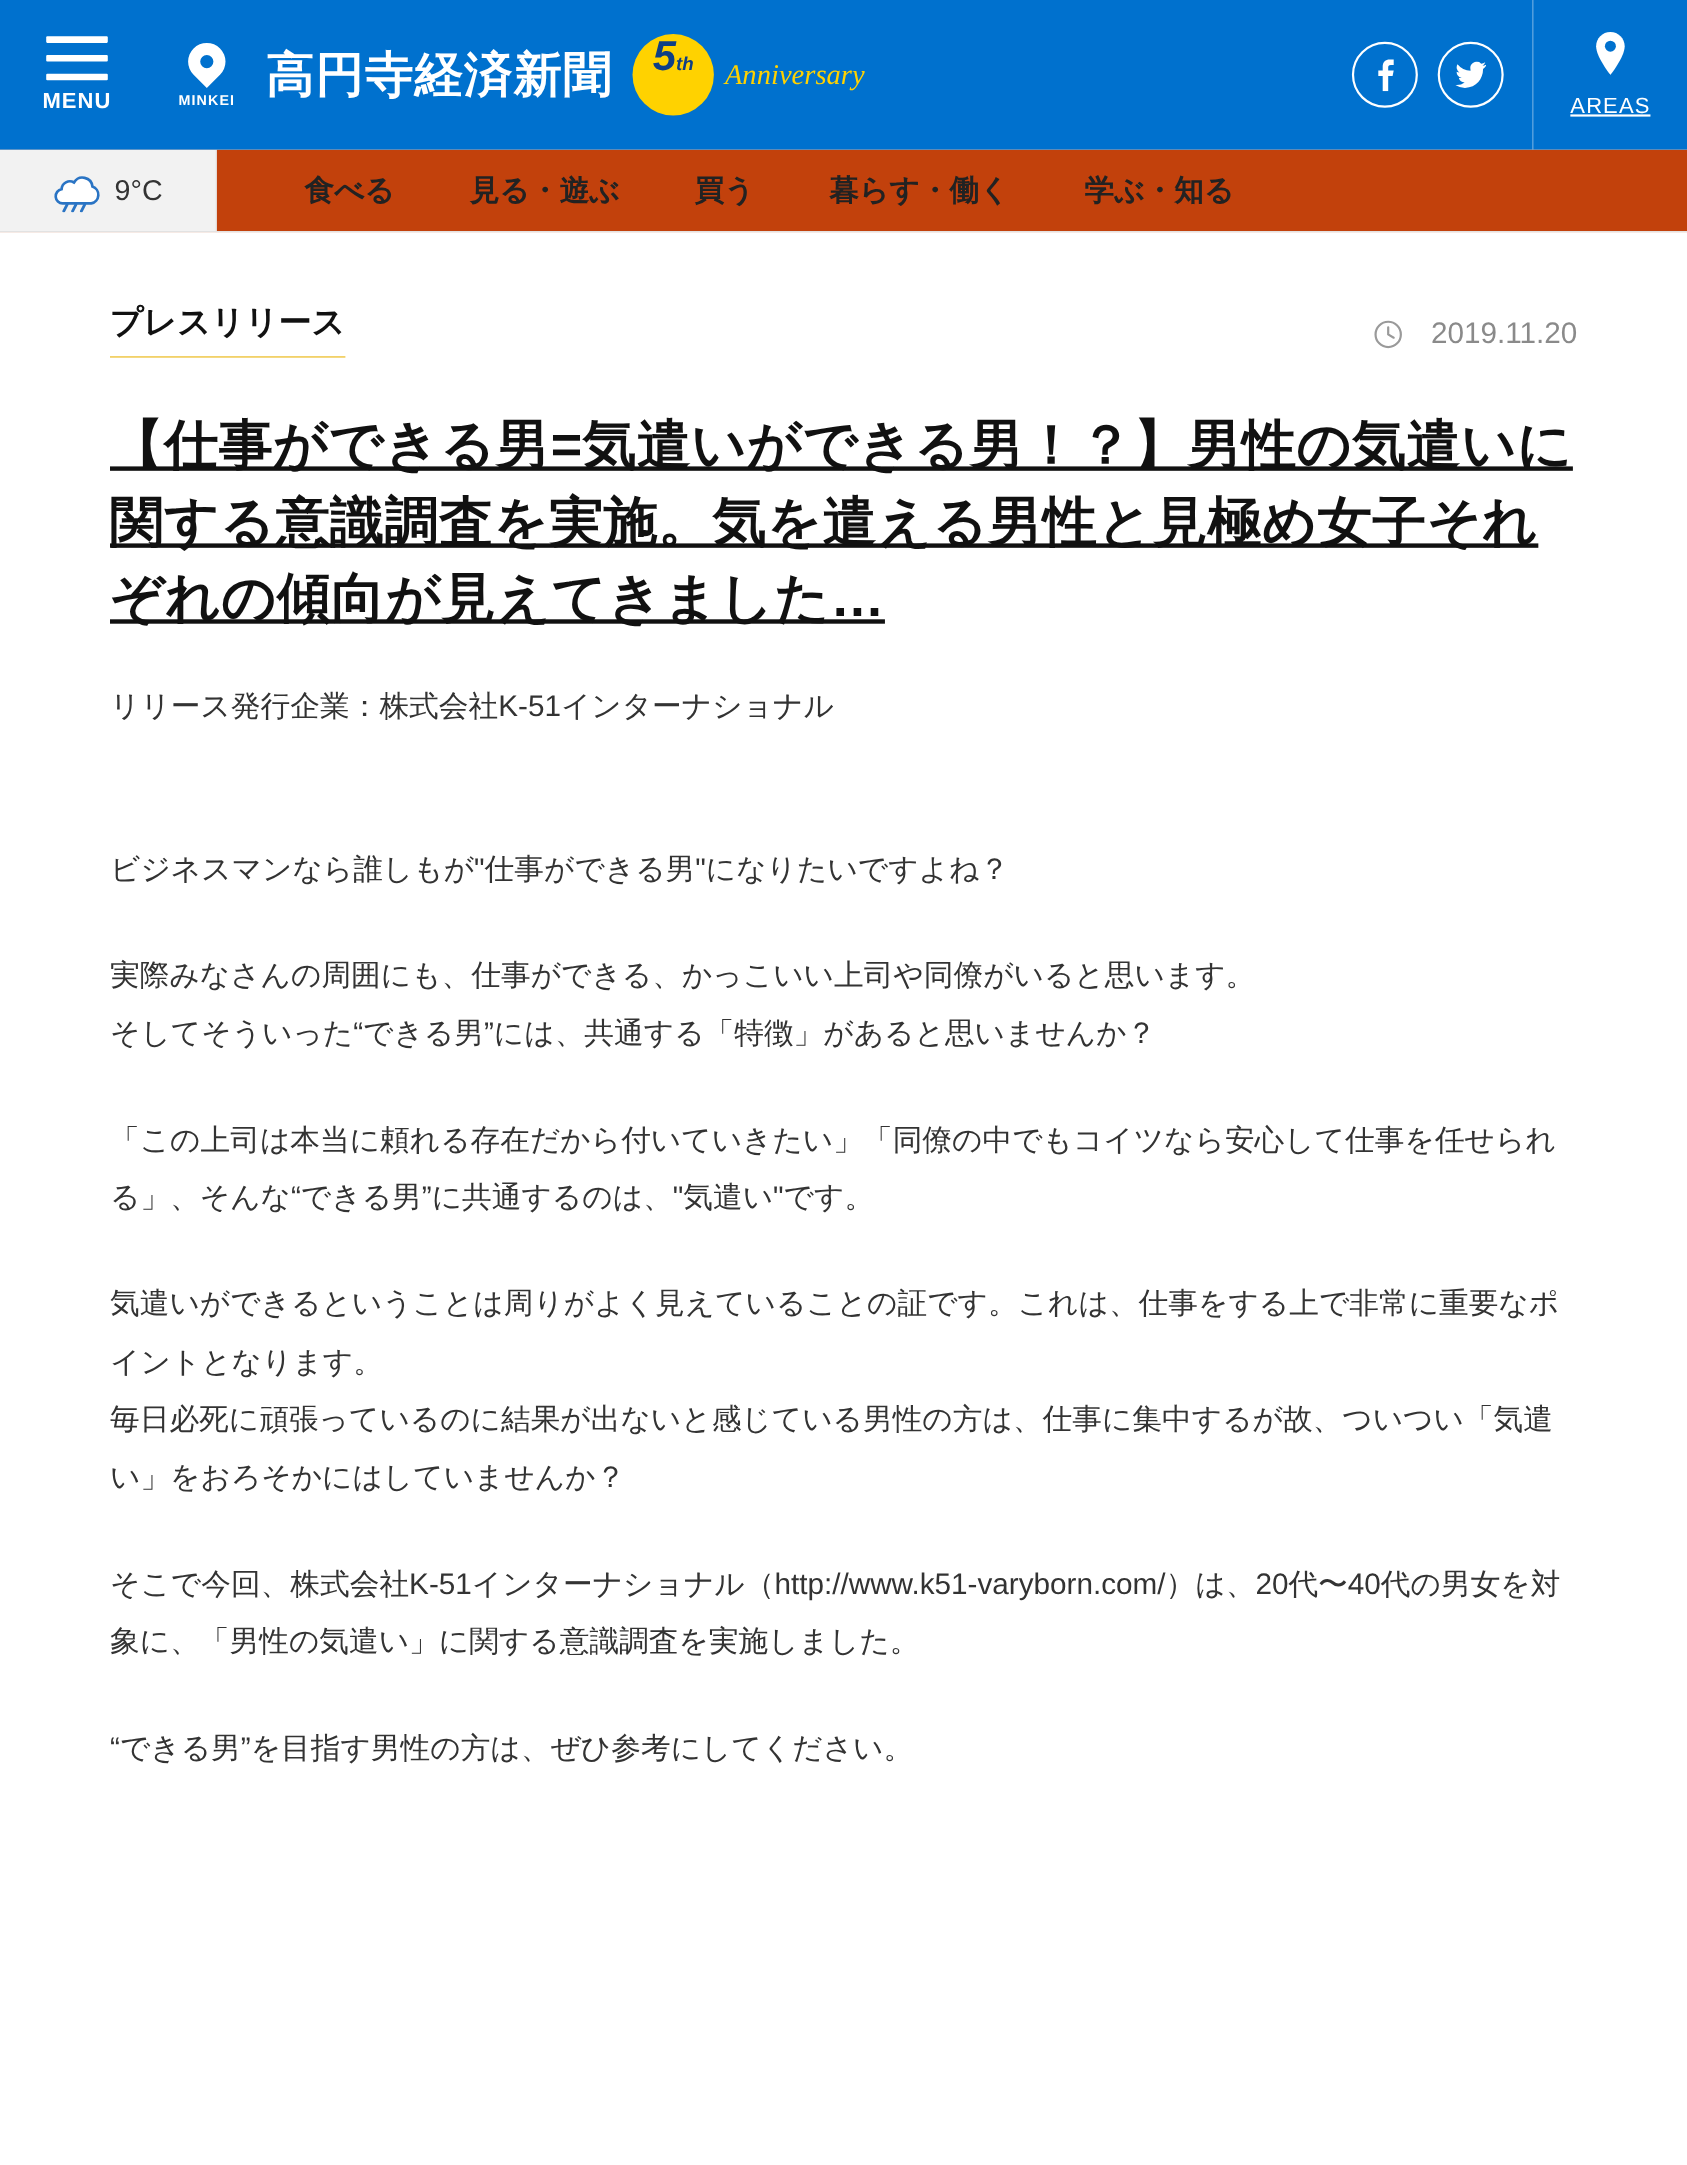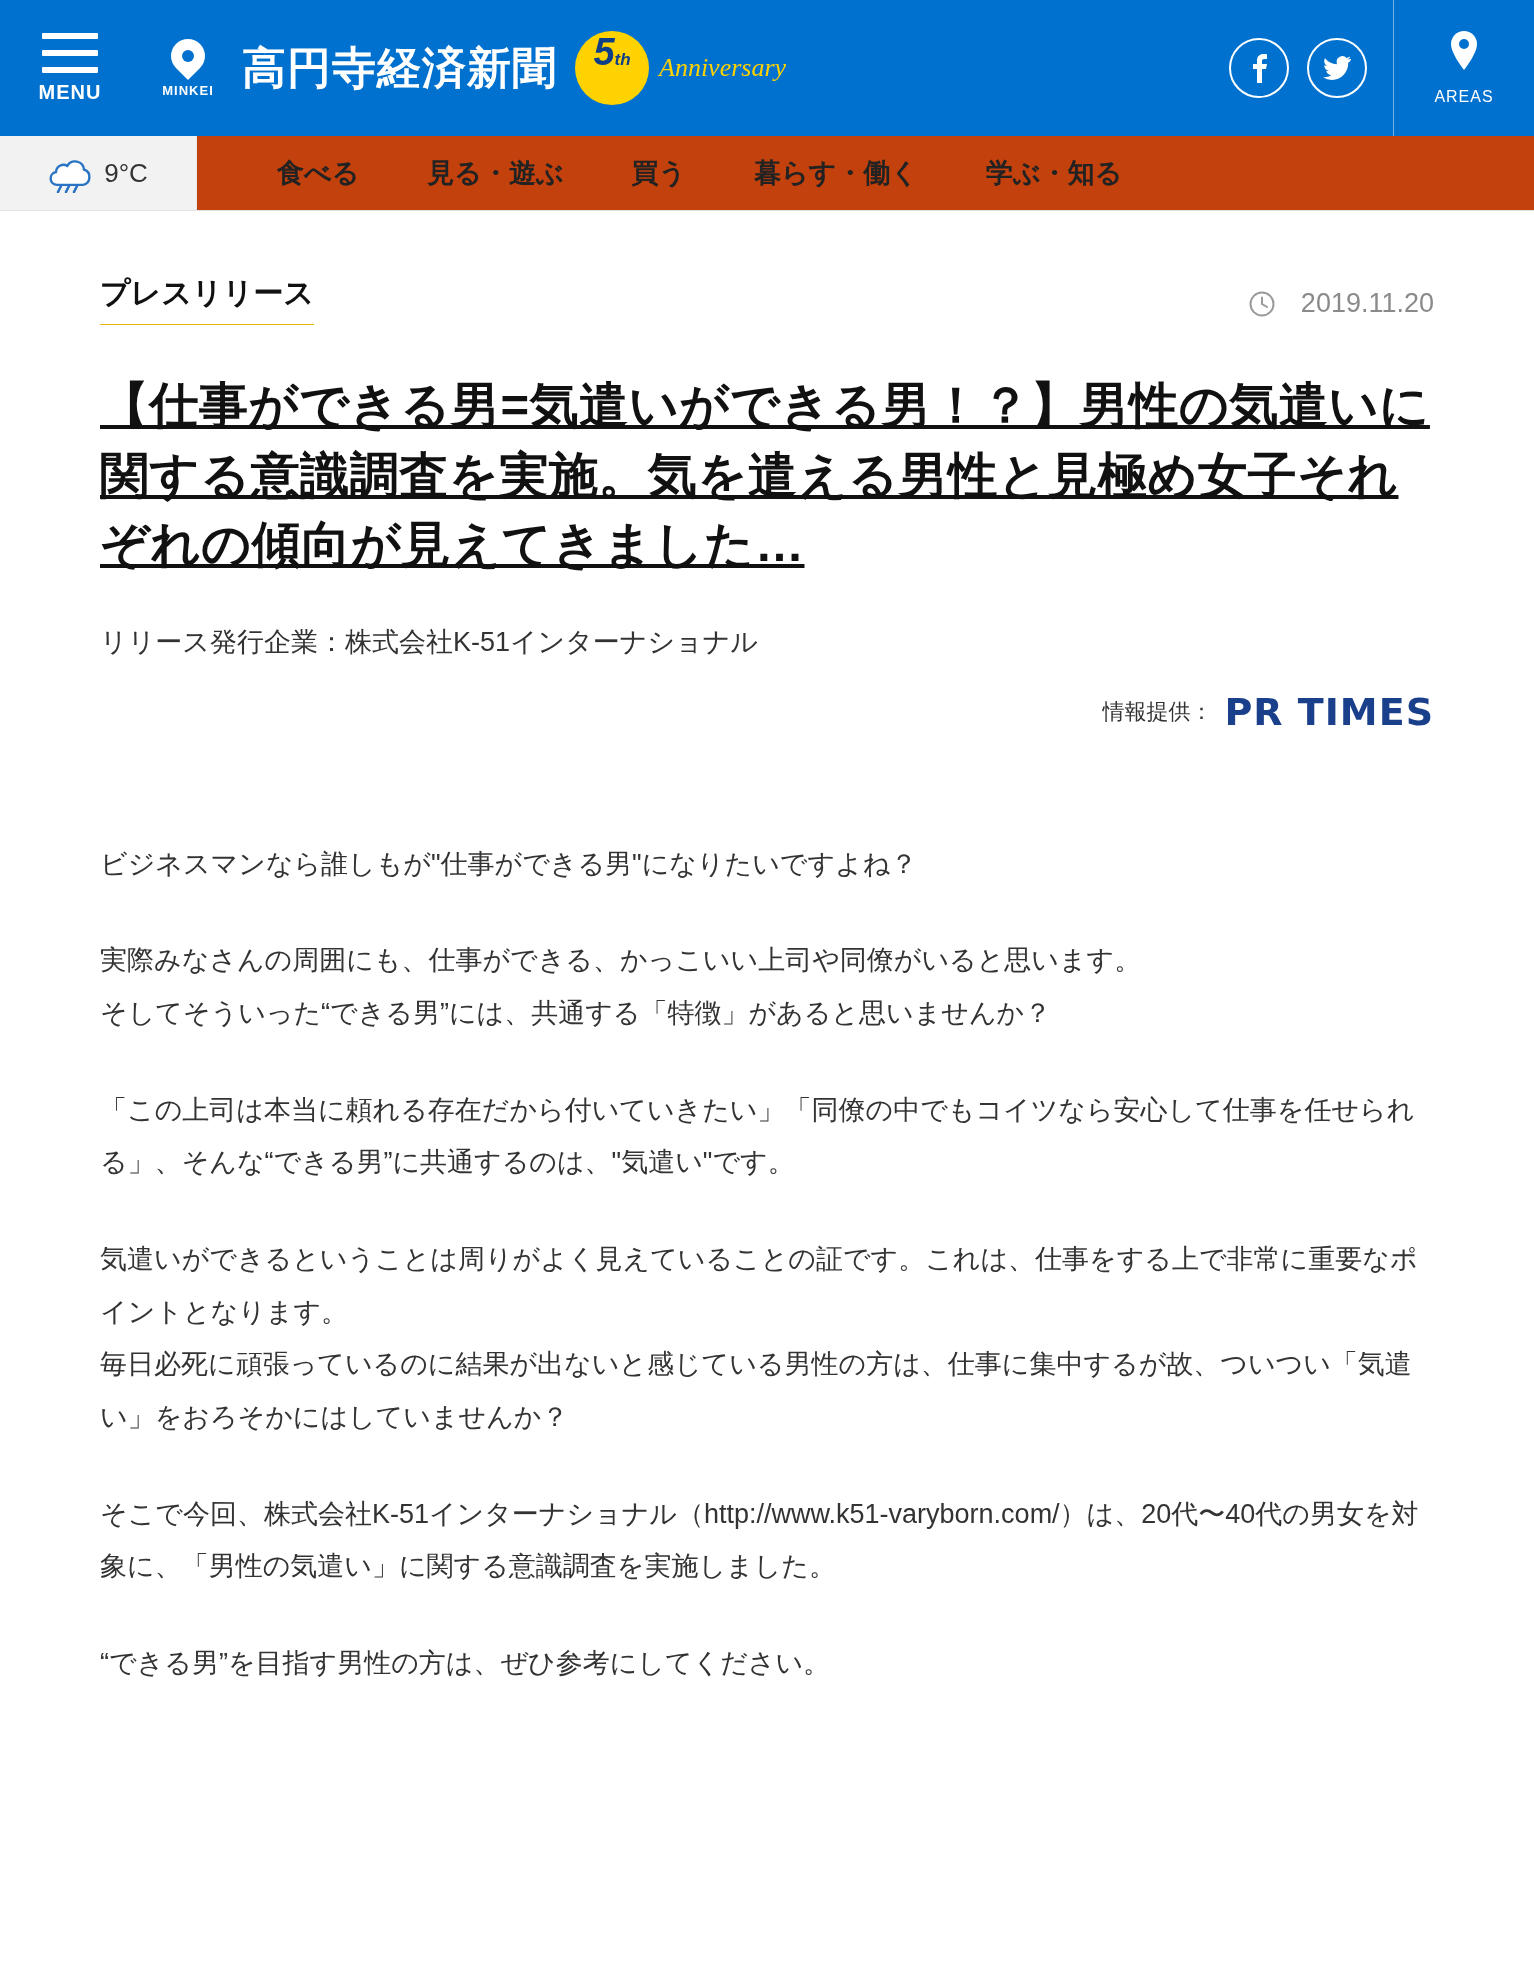--- a/index.html
+++ b/index.html
@@ -159,9 +159,10 @@
     cursor: pointer;
   }
   .areas-label {
-    font-size: 16px;
+    font-size: 20px;
     letter-spacing: 1px;
     margin-top: 16px;
+    text-decoration: underline;
   }
 
   

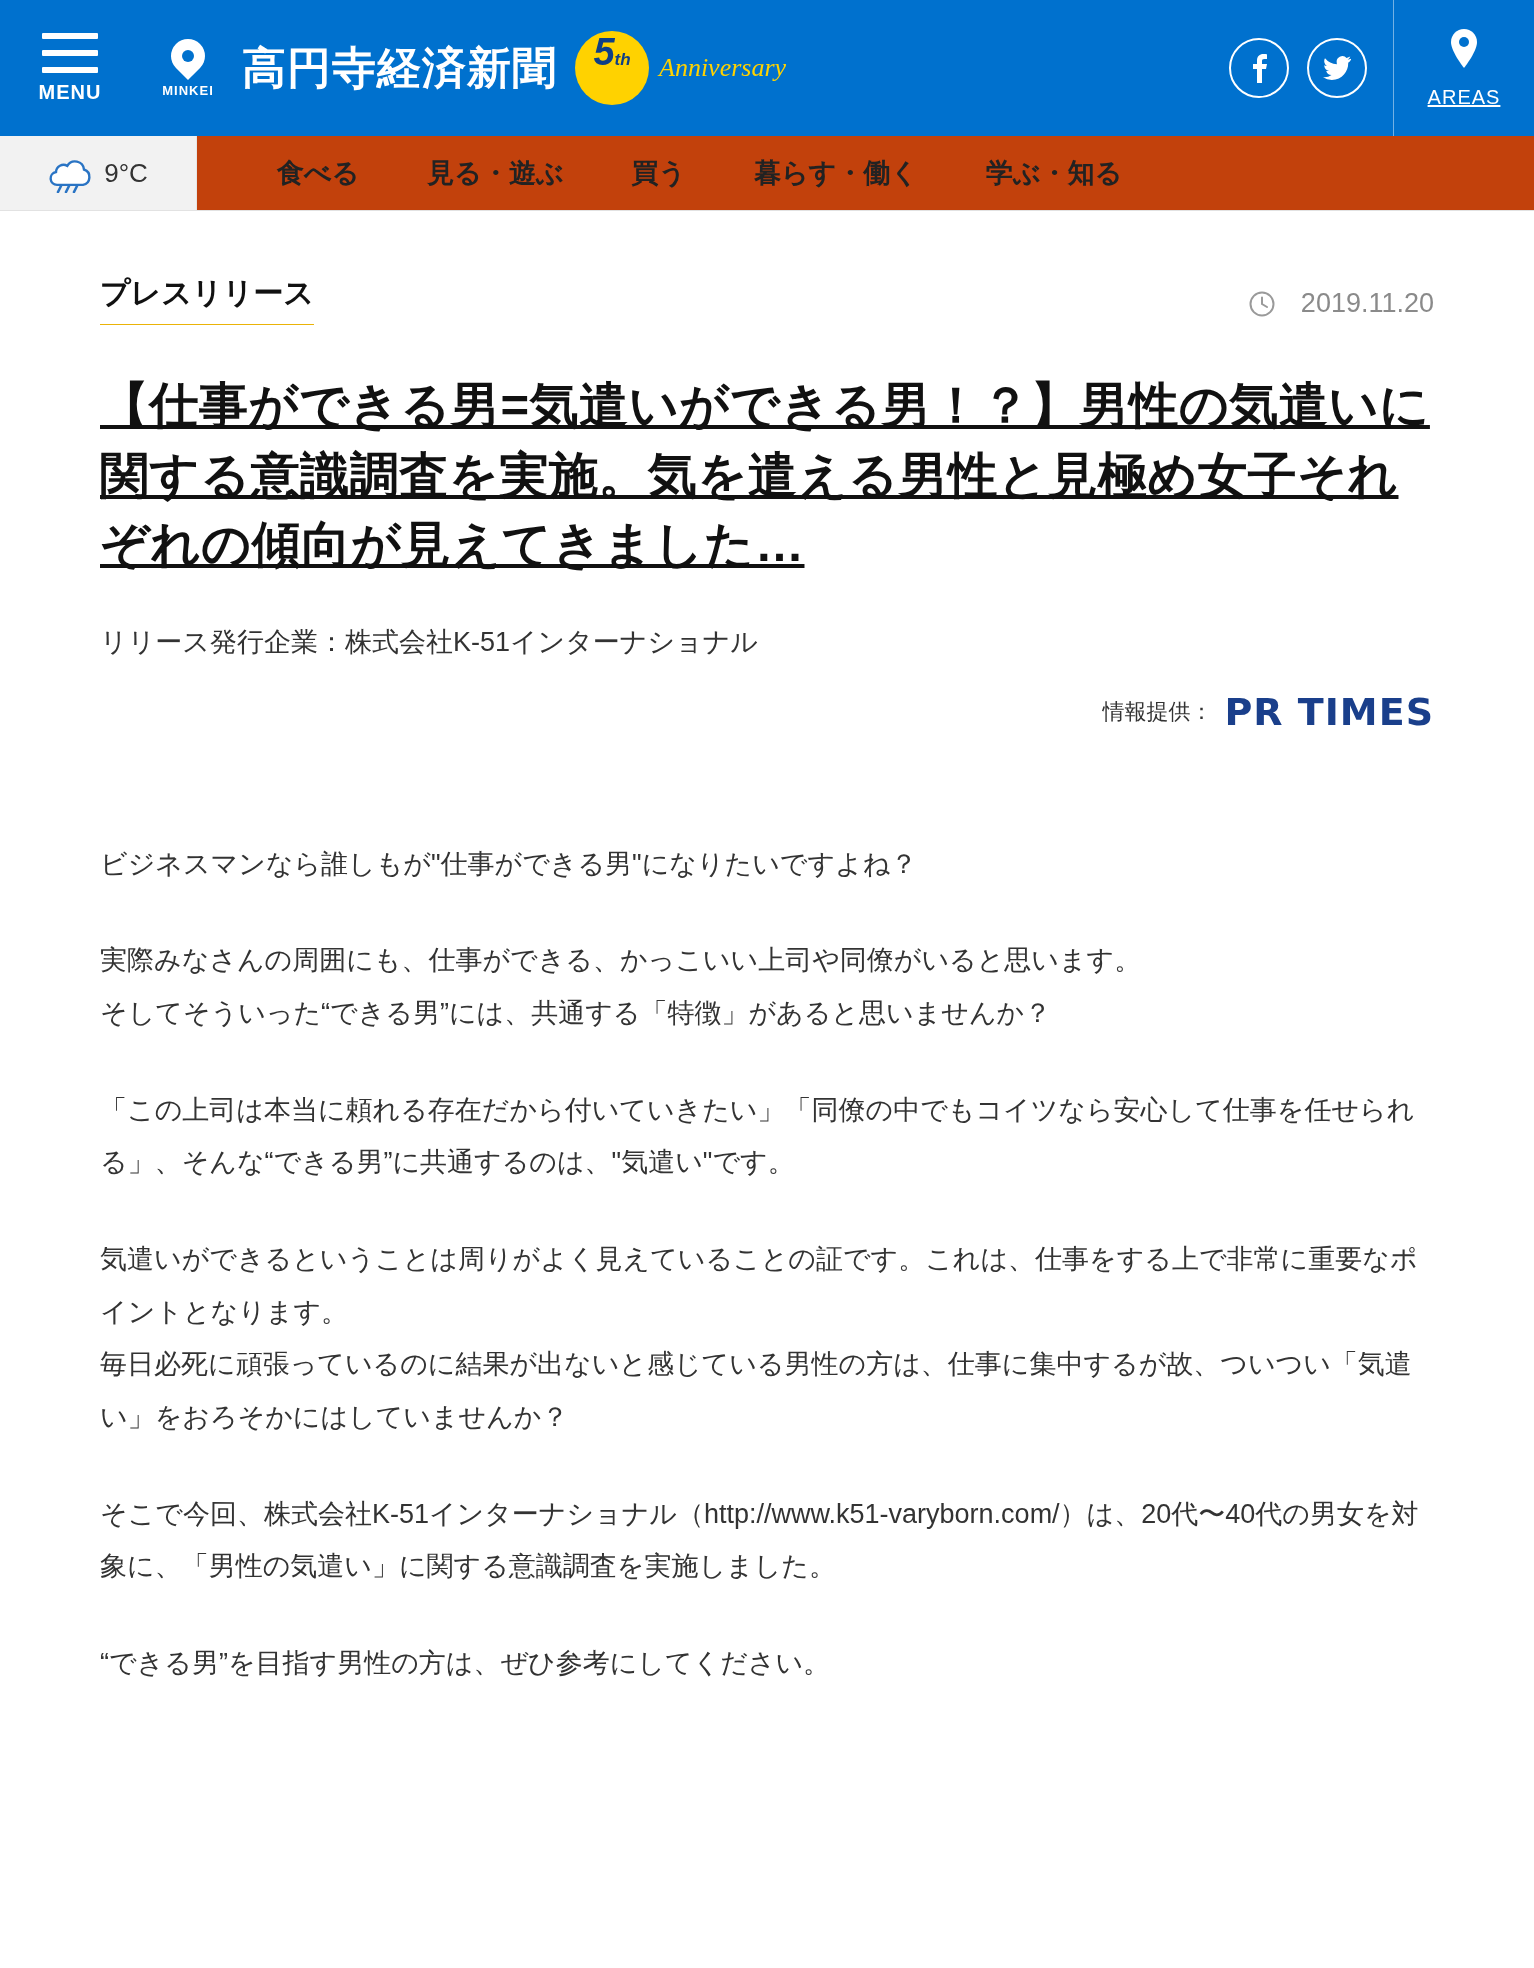--- a/index.html
+++ b/index.html
@@ -358,10 +358,6 @@
 
     <div class="release-company">リリース発行企業：株式会社K-51インターナショナル</div>
 
-    <div class="provider-row">
-      <span class="provider-label">情報提供：</span>
-      <span class="prtimes">PR TIMES</span>
-    </div>
 
     <div class="body-text">
       <p>ビジネスマンなら誰しもが"仕事ができる男"になりたいですよね？</p>

